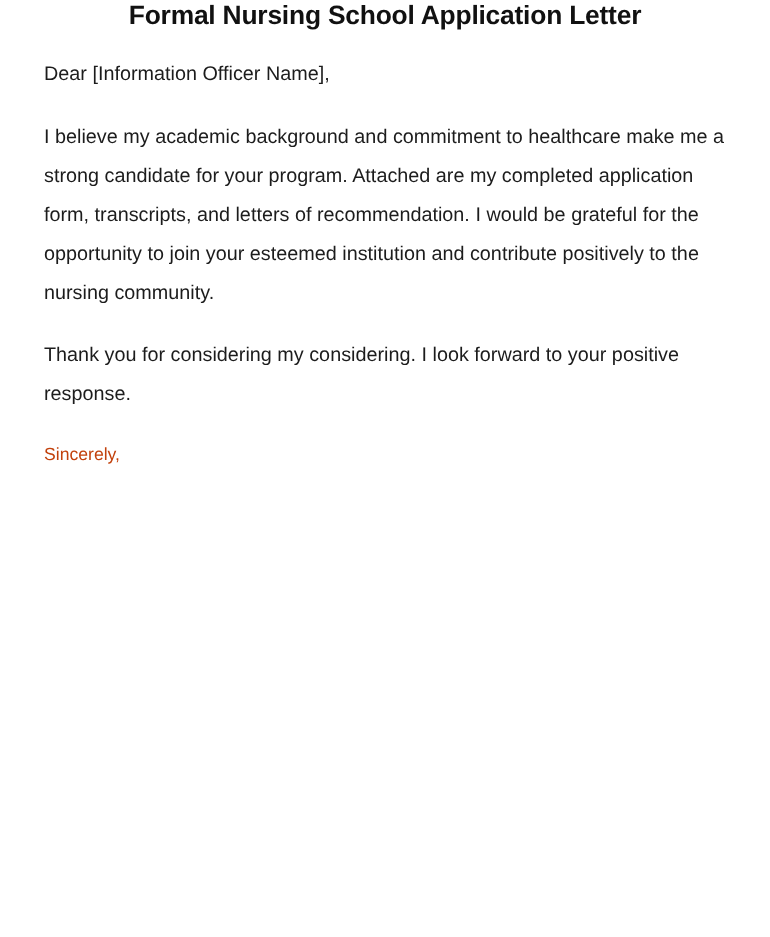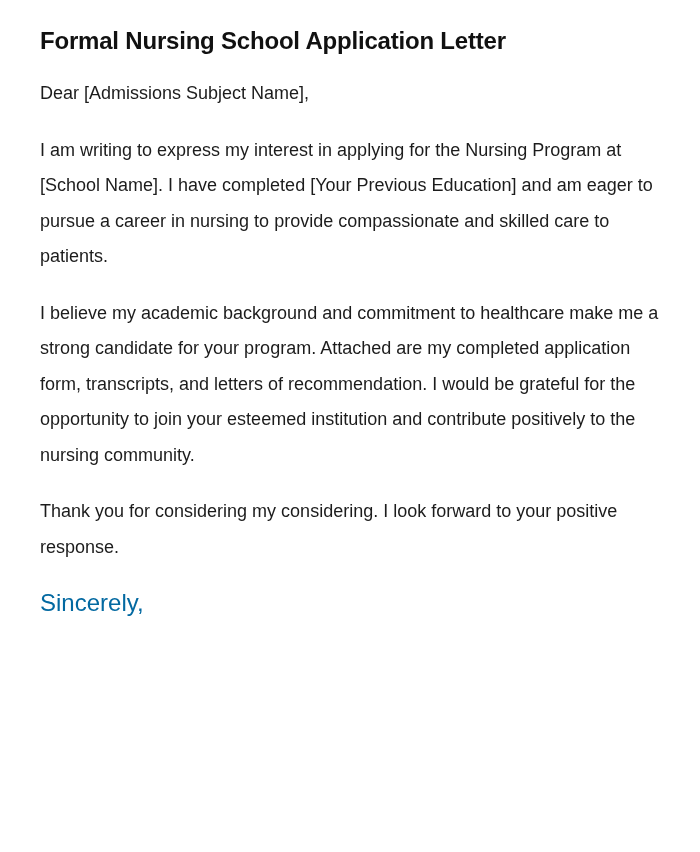--- a/index.html
+++ b/index.html
@@ -27,7 +27,7 @@
     letter-spacing: -0.2px;
     color: #111111;
     margin: 0;
-    padding-top: 26px;
+    text-align: center;
   }
   .subject-line {
     font-size: 18px;

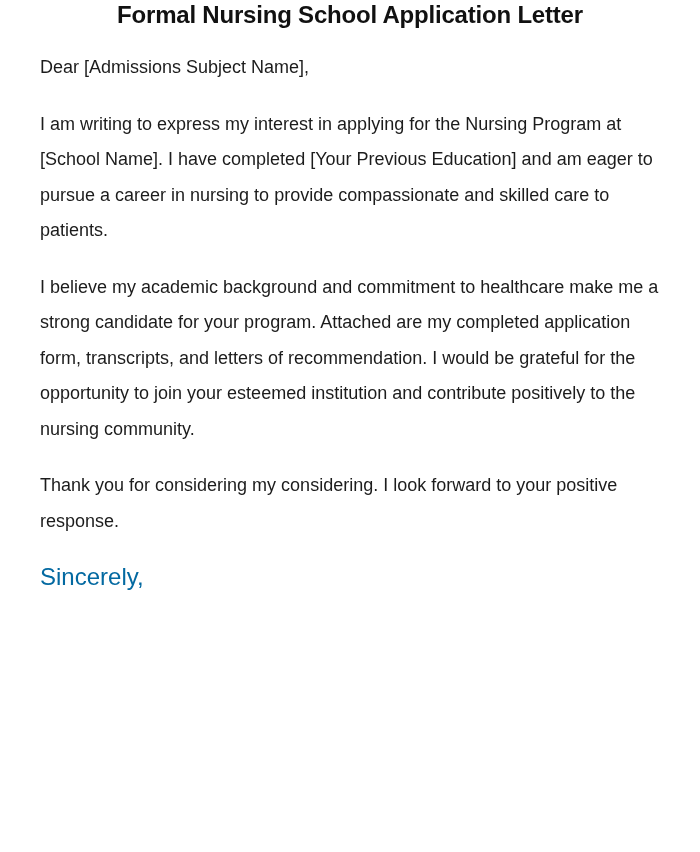--- a/index.html
+++ b/index.html
@@ -62,7 +62,7 @@
   <h1 class="doc-title">Formal Nursing School Application Letter</h1>
 
 
-  <p class="body-block tight">Dear [Admissions Subject Name],</p>
+  <p class="body-block tight">Dear [Information Officer Name],</p>
 
   <p class="body-block">I am writing to express my interest in applying for the Nursing Program at [School Name]. I have completed [Your Previous Education] and am eager to pursue a career in nursing to provide compassionate and skilled care to patients.</p>
 

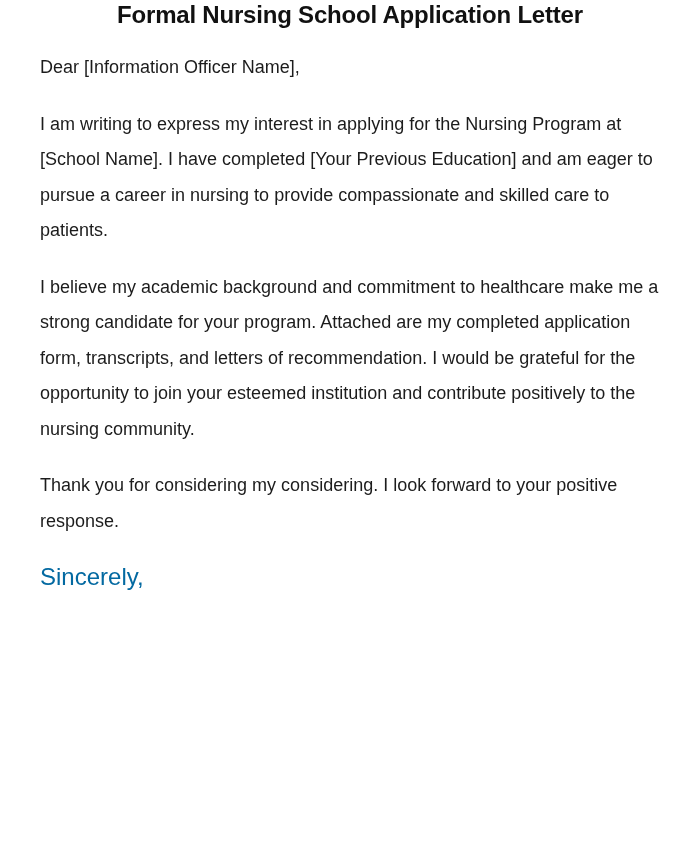--- a/index.html
+++ b/index.html
@@ -64,7 +64,6 @@
 
   <p class="body-block tight">Dear [Information Officer Name],</p>
 
-  <p class="body-block">I am writing to express my interest in applying for the Nursing Program at [School Name]. I have completed [Your Previous Education] and am eager to pursue a career in nursing to provide compassionate and skilled care to patients.</p>
 
   <p class="body-block">I believe my academic background and commitment to healthcare make me a strong candidate for your program. Attached are my completed application form, transcripts, and letters of recommendation. I would be grateful for the opportunity to join your esteemed institution and contribute positively to the nursing community.</p>
 

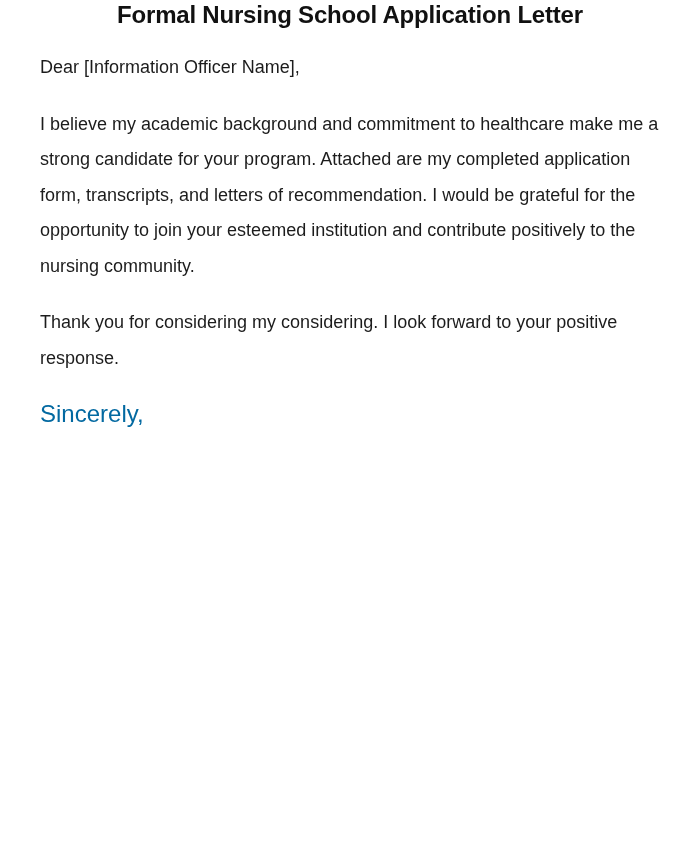--- a/index.html
+++ b/index.html
@@ -47,9 +47,9 @@
     padding-top: 20px;
   }
   .sig-line {
-    font-size: 24px;
+    font-size: 16px;
     line-height: 35.5px;
-    color: #0369a1;
+    color: #c2410c;
     margin: 0;
     padding-top: 20px;
   }

